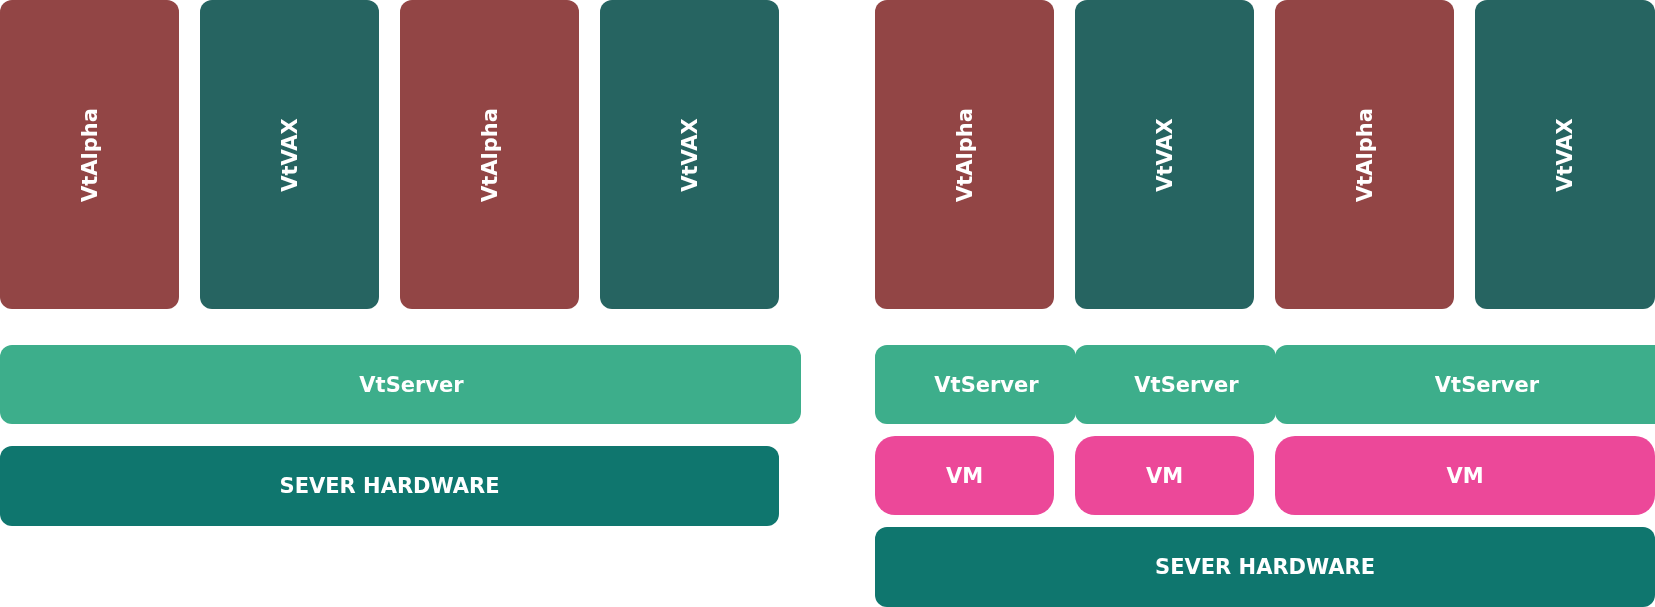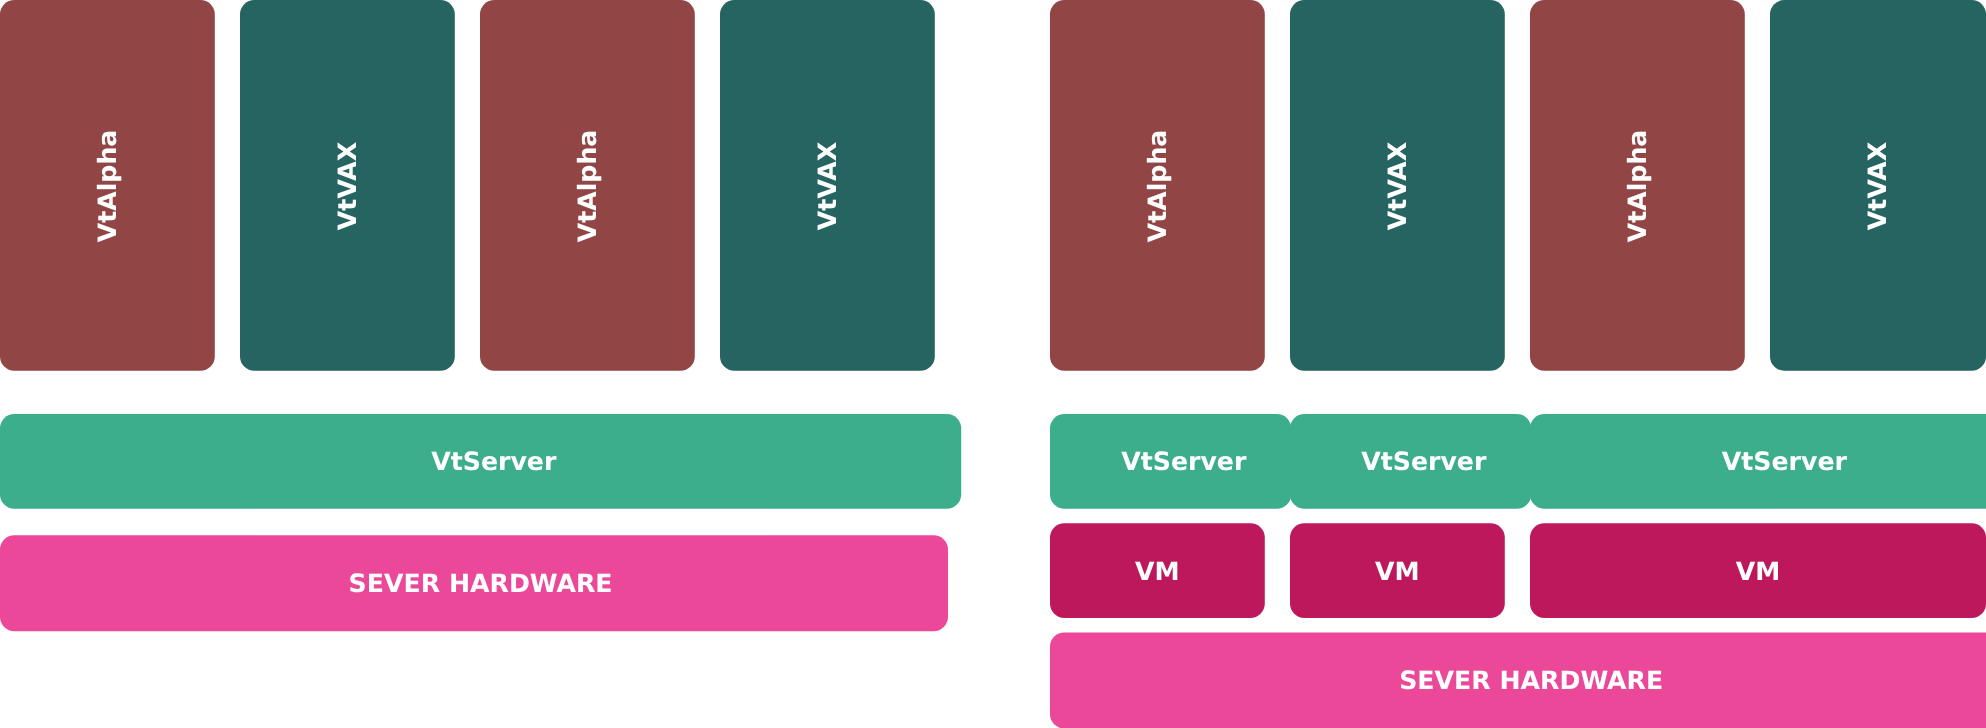--- a/index.html
+++ b/index.html
@@ -12,7 +12,7 @@
     .vax { background: #266461; }
     .srv { background: #3dae8b; padding-left: 22px; }
     .vm { background: #be185d; }
-    .hw { background: #ec4899; padding-left: 11px; }
+    .hw { background: #0f766e; }
   </style>
 </head>
 <body>

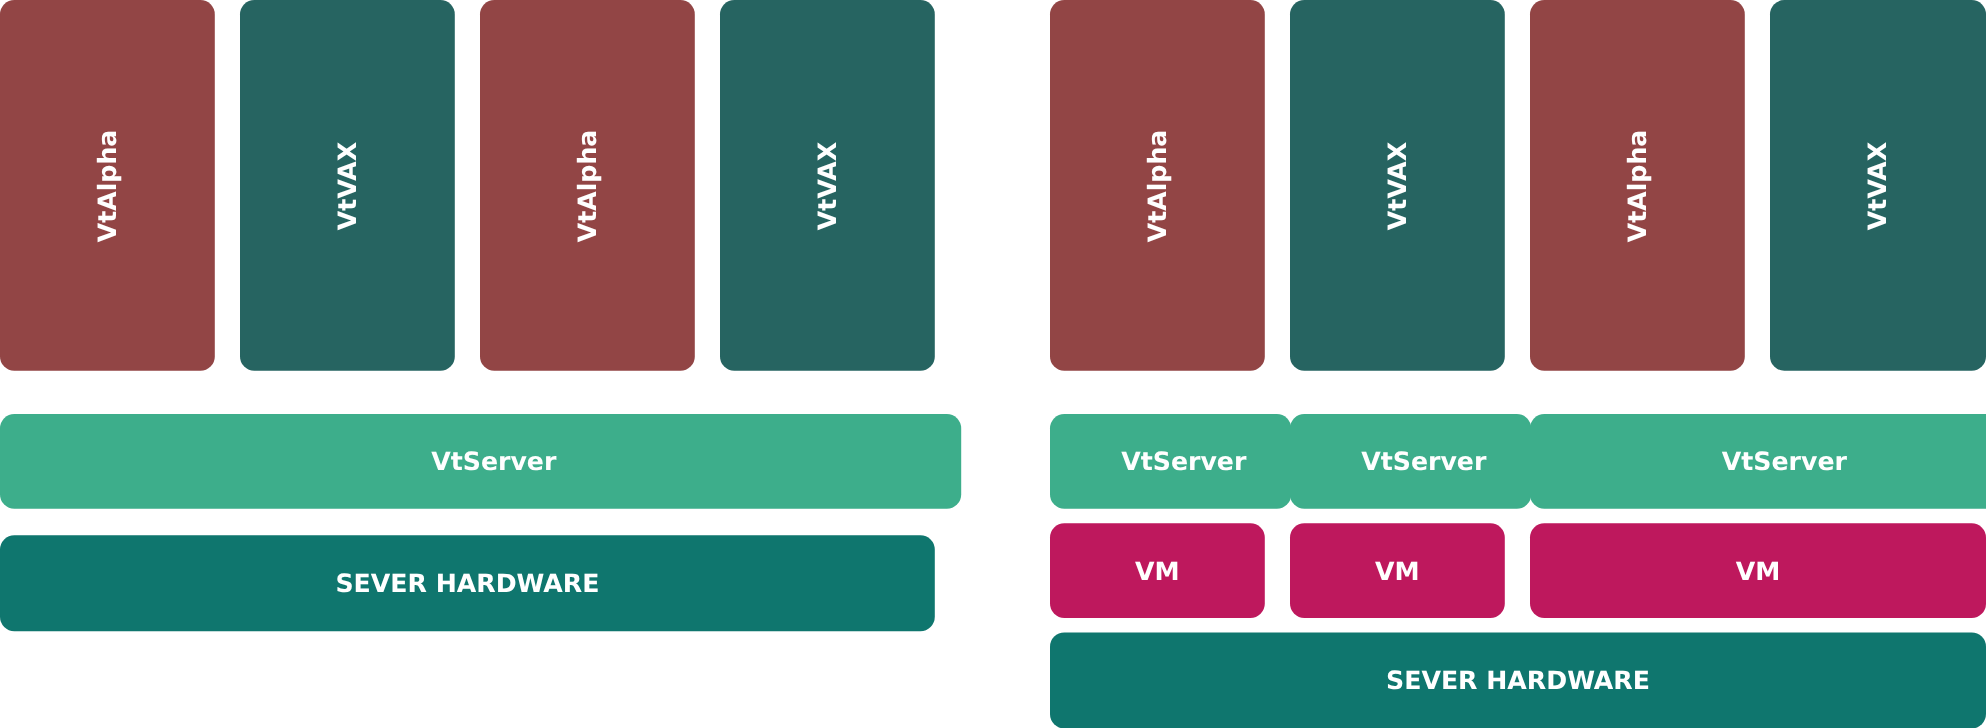--- a/index.html
+++ b/index.html
@@ -11,7 +11,7 @@
     .alpha { background: #924545; }
     .vax { background: #266461; }
     .srv { background: #3dae8b; padding-left: 22px; }
-    .vm { background: #be185d; }
+    .vm { background: #ec4899; border-radius: 20px; }
     .hw { background: #0f766e; }
   </style>
 </head>

